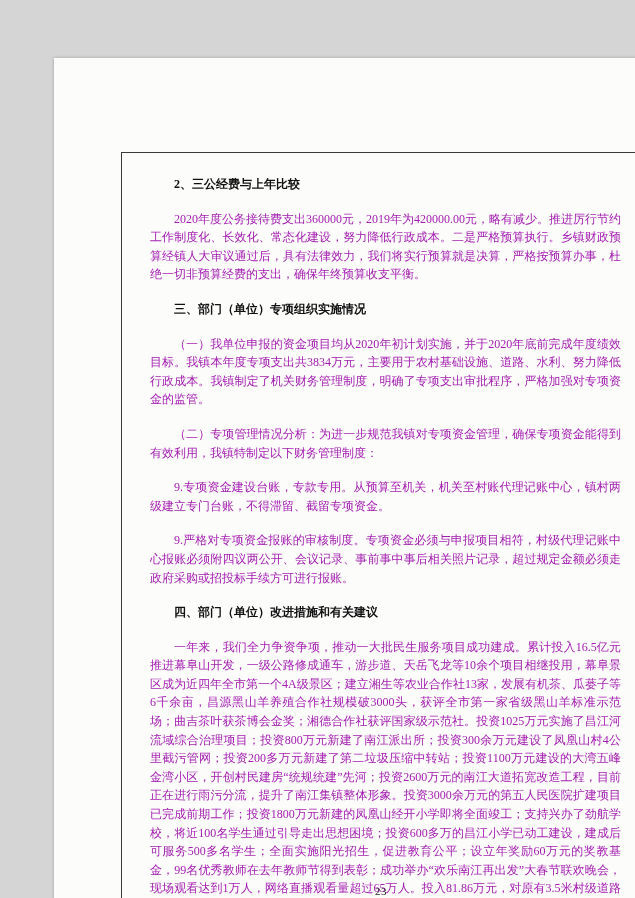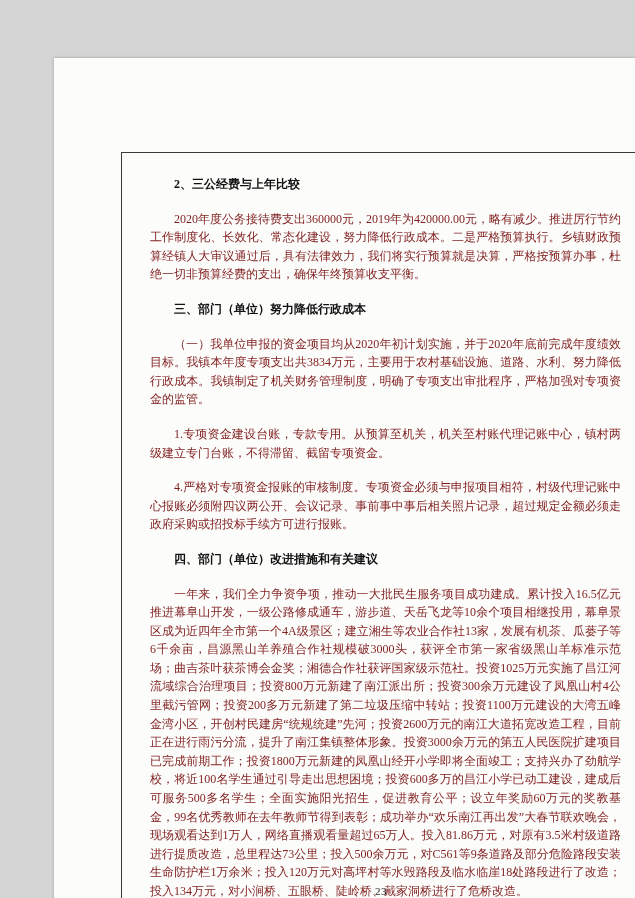--- a/index.html
+++ b/index.html
@@ -40,7 +40,7 @@
   .para, .heading {
     font-size: 12px;
     line-height: 18.6px;
-    color: #7f1d1d;
+    color: #a21caf;
     text-indent: 2em;
     text-align: justify;
     text-justify: inter-ideograph;

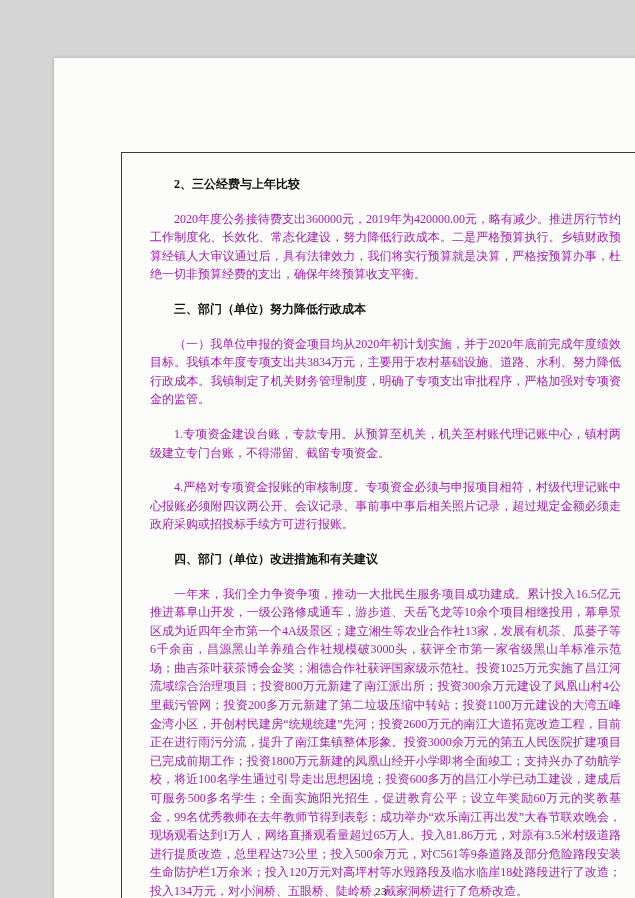--- a/index.html
+++ b/index.html
@@ -74,7 +74,7 @@
 
     <p class="para">2020年度公务接待费支出360000元，2019年为420000.00元，略有减少。推进厉行节约工作制度化、长效化、常态化建设，努力降低行政成本。二是严格预算执行。乡镇财政预算经镇人大审议通过后，具有法律效力，我们将实行预算就是决算，严格按预算办事，杜绝一切非预算经费的支出，确保年终预算收支平衡。</p>
 
-    <p class="heading">三、部门（单位）努力降低行政成本</p>
+    <p class="heading">三、部门（单位）专项组织实施情况</p>
 
     <p class="para">（一）我单位申报的资金项目均从2020年初计划实施，并于2020年底前完成年度绩效目标。我镇本年度专项支出共3834万元，主要用于农村基础设施、道路、水利、努力降低行政成本。我镇制定了机关财务管理制度，明确了专项支出审批程序，严格加强对专项资金的监管。</p>
 

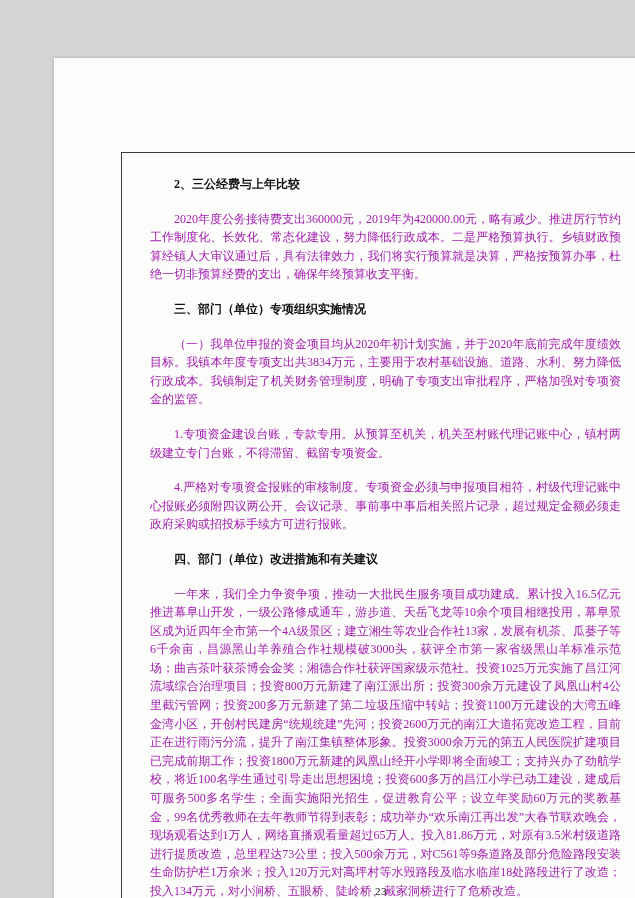--- a/index.html
+++ b/index.html
@@ -78,6 +78,7 @@
 
     <p class="para">（一）我单位申报的资金项目均从2020年初计划实施，并于2020年底前完成年度绩效目标。我镇本年度专项支出共3834万元，主要用于农村基础设施、道路、水利、努力降低行政成本。我镇制定了机关财务管理制度，明确了专项支出审批程序，严格加强对专项资金的监管。</p>
 
+    <p class="para">（二）专项管理情况分析：为进一步规范我镇对专项资金管理，确保专项资金能得到有效利用，我镇特制定以下财务管理制度：</p>
 
     <p class="para">1.专项资金建设台账，专款专用。从预算至机关，机关至村账代理记账中心，镇村两级建立专门台账，不得滞留、截留专项资金。</p>
 

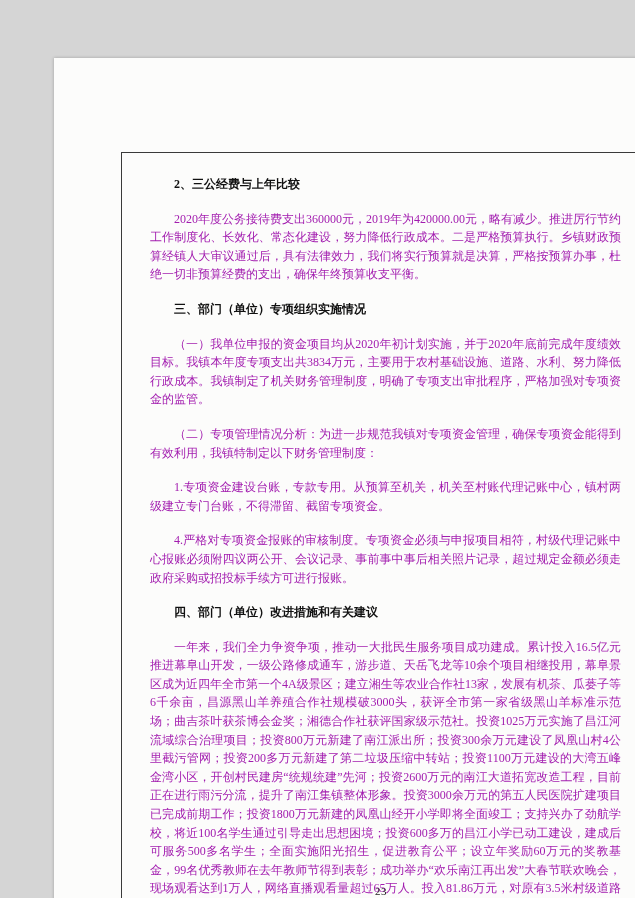--- a/index.html
+++ b/index.html
@@ -80,7 +80,7 @@
 
     <p class="para">（二）专项管理情况分析：为进一步规范我镇对专项资金管理，确保专项资金能得到有效利用，我镇特制定以下财务管理制度：</p>
 
-    <p class="para">1.专项资金建设台账，专款专用。从预算至机关，机关至村账代理记账中心，镇村两级建立专门台账，不得滞留、截留专项资金。</p>
+    <p class="para">9.专项资金建设台账，专款专用。从预算至机关，机关至村账代理记账中心，镇村两级建立专门台账，不得滞留、截留专项资金。</p>
 
     <p class="para">4.严格对专项资金报账的审核制度。专项资金必须与申报项目相符，村级代理记账中心报账必须附四议两公开、会议记录、事前事中事后相关照片记录，超过规定金额必须走政府采购或招投标手续方可进行报账。</p>
 

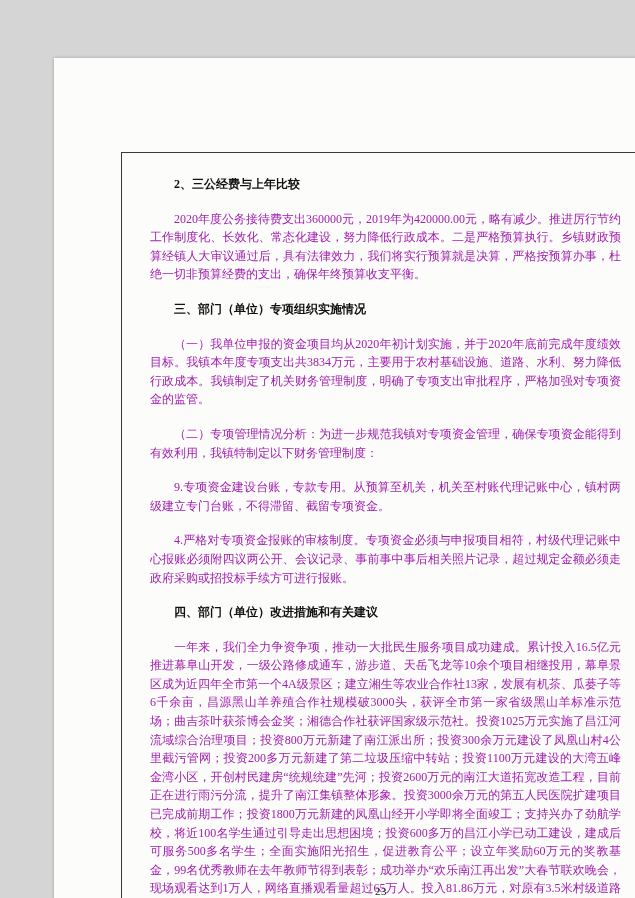--- a/index.html
+++ b/index.html
@@ -82,7 +82,7 @@
 
     <p class="para">9.专项资金建设台账，专款专用。从预算至机关，机关至村账代理记账中心，镇村两级建立专门台账，不得滞留、截留专项资金。</p>
 
-    <p class="para">4.严格对专项资金报账的审核制度。专项资金必须与申报项目相符，村级代理记账中心报账必须附四议两公开、会议记录、事前事中事后相关照片记录，超过规定金额必须走政府采购或招投标手续方可进行报账。</p>
+    <p class="para">9.严格对专项资金报账的审核制度。专项资金必须与申报项目相符，村级代理记账中心报账必须附四议两公开、会议记录、事前事中事后相关照片记录，超过规定金额必须走政府采购或招投标手续方可进行报账。</p>
 
     <p class="heading">四、部门（单位）改进措施和有关建议</p>
 

